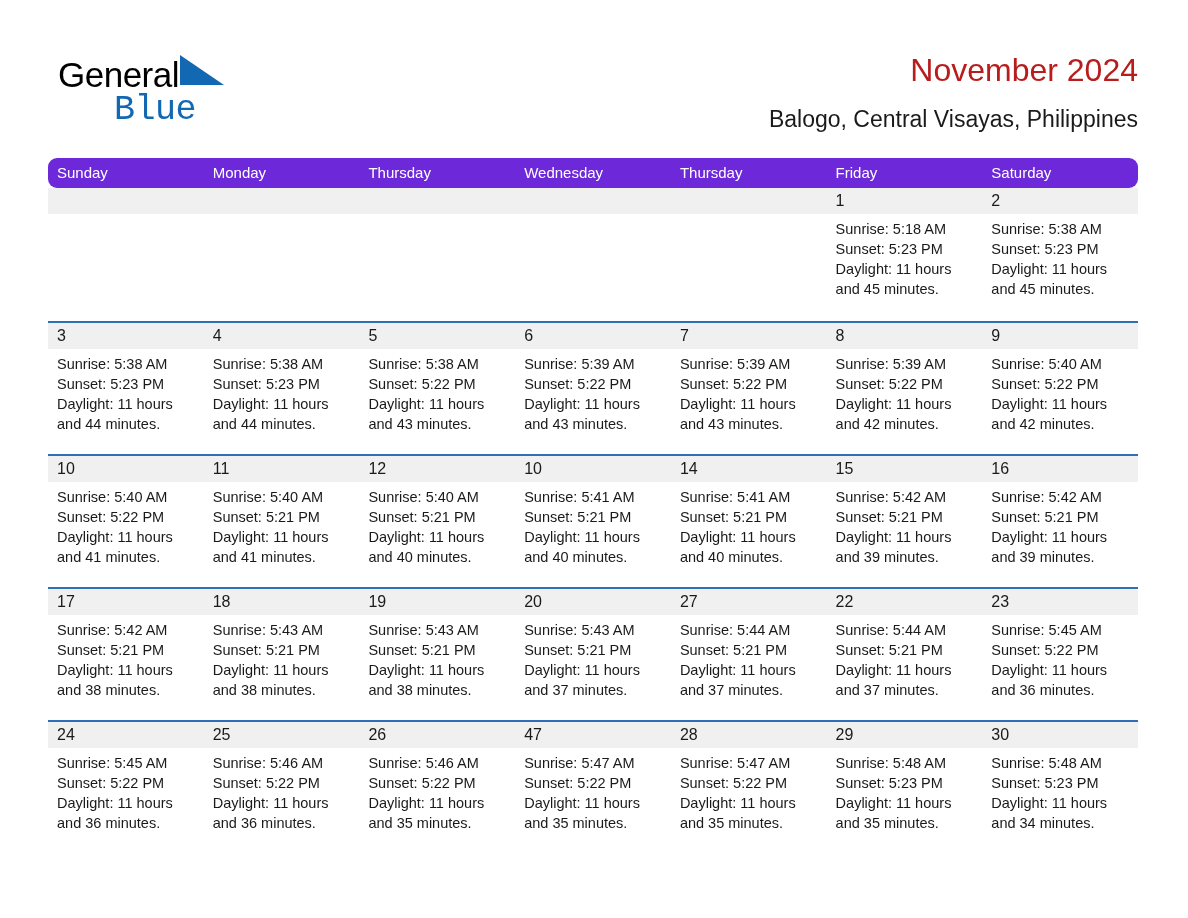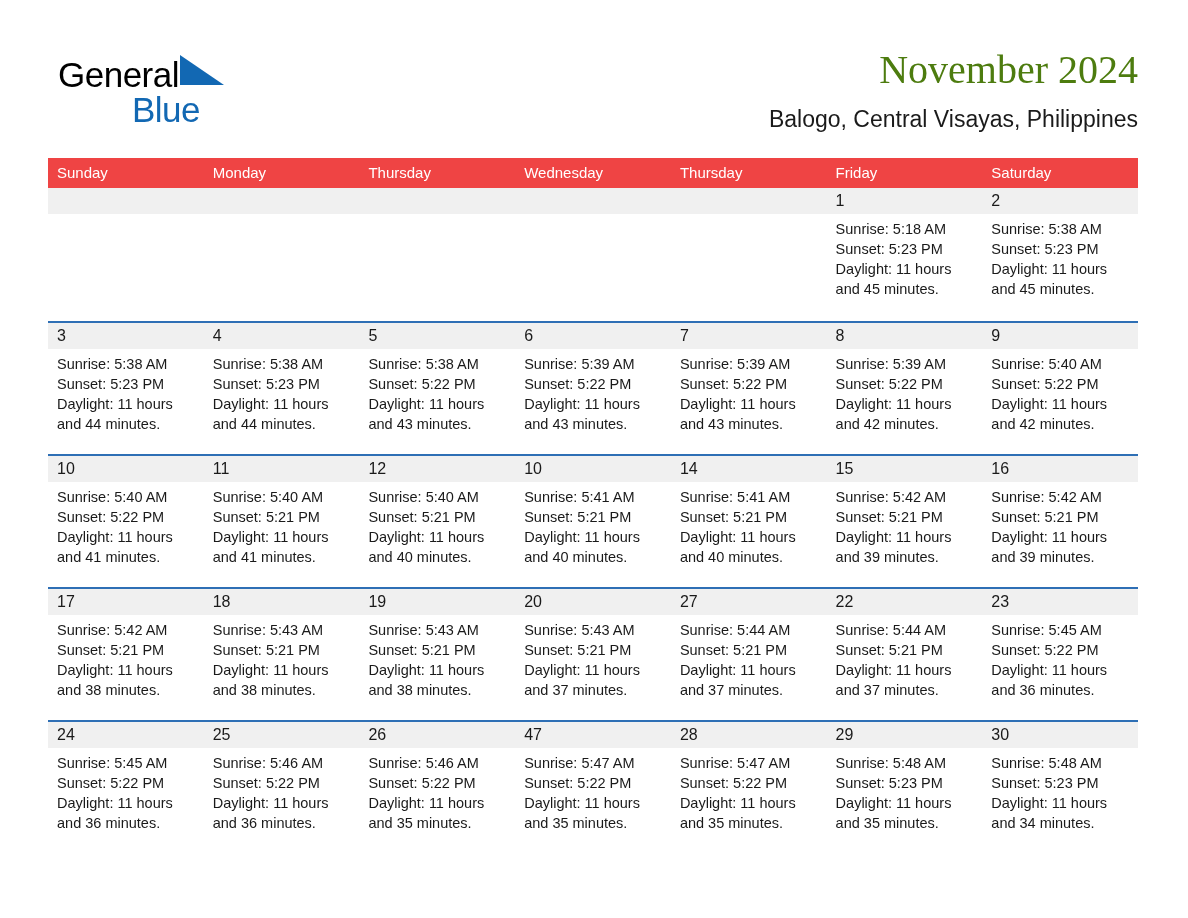--- a/index.html
+++ b/index.html
@@ -76,12 +76,11 @@
     width: 640px;
   }
   .cal-title {
-    font-size: 40px;
+    font-size: 32px;
     font-weight: normal;
-    color: #4d7c0f;
+    color: #b91c1c;
     line-height: 52px;
     letter-spacing: 0px;
-    font-family: Liberation Serif, serif;
   }
   .cal-subtitle {
     font-size: 23px;

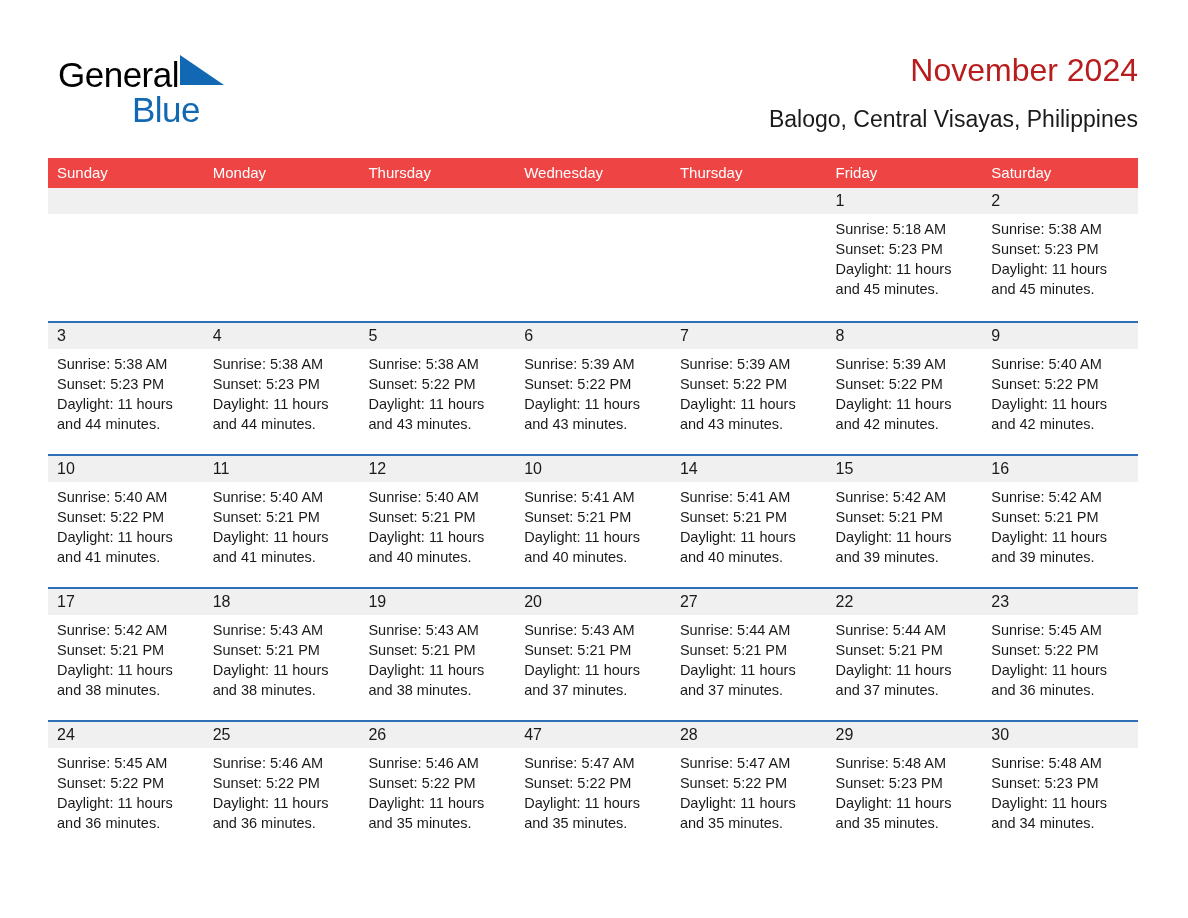--- a/index.html
+++ b/index.html
@@ -61,11 +61,12 @@
   }
   .brand-row2 {
     margin-top: -6px;
-    margin-left: 74px;
+    margin-left: 56px;
     font-size: 35px;
     letter-spacing: -0.5px;
     color: #1268b3;
     line-height: 40px;
+    font-family: Liberation Mono, monospace;
   }
 
   .title-block {

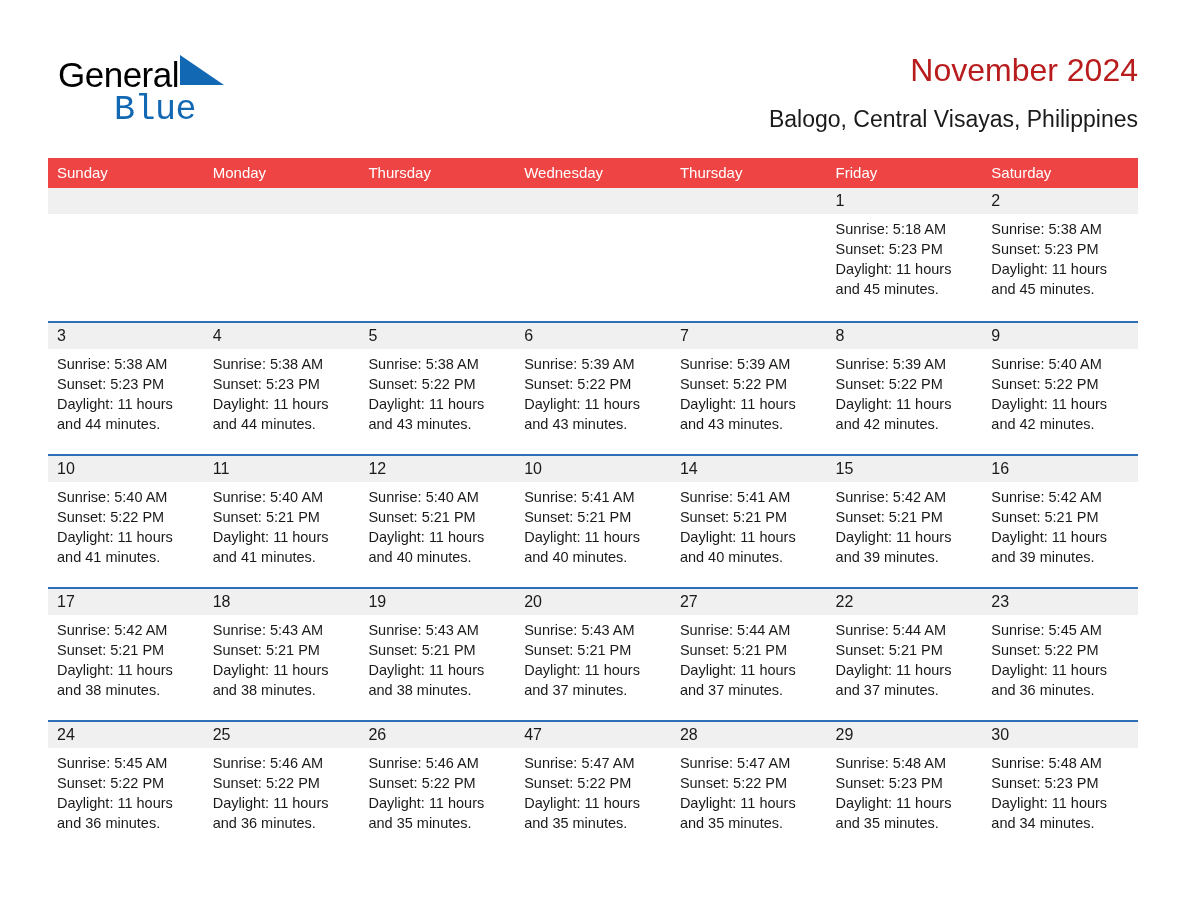--- a/index.html
+++ b/index.html
@@ -100,8 +100,9 @@
   }
   .dow-row {
     display: flex;
-    background: #ef4444;
+    background: #6d28d9;
     height: 30px;
+    border-radius: 9px;
   }
   .dow-cell {
     flex: 1 1 0;

